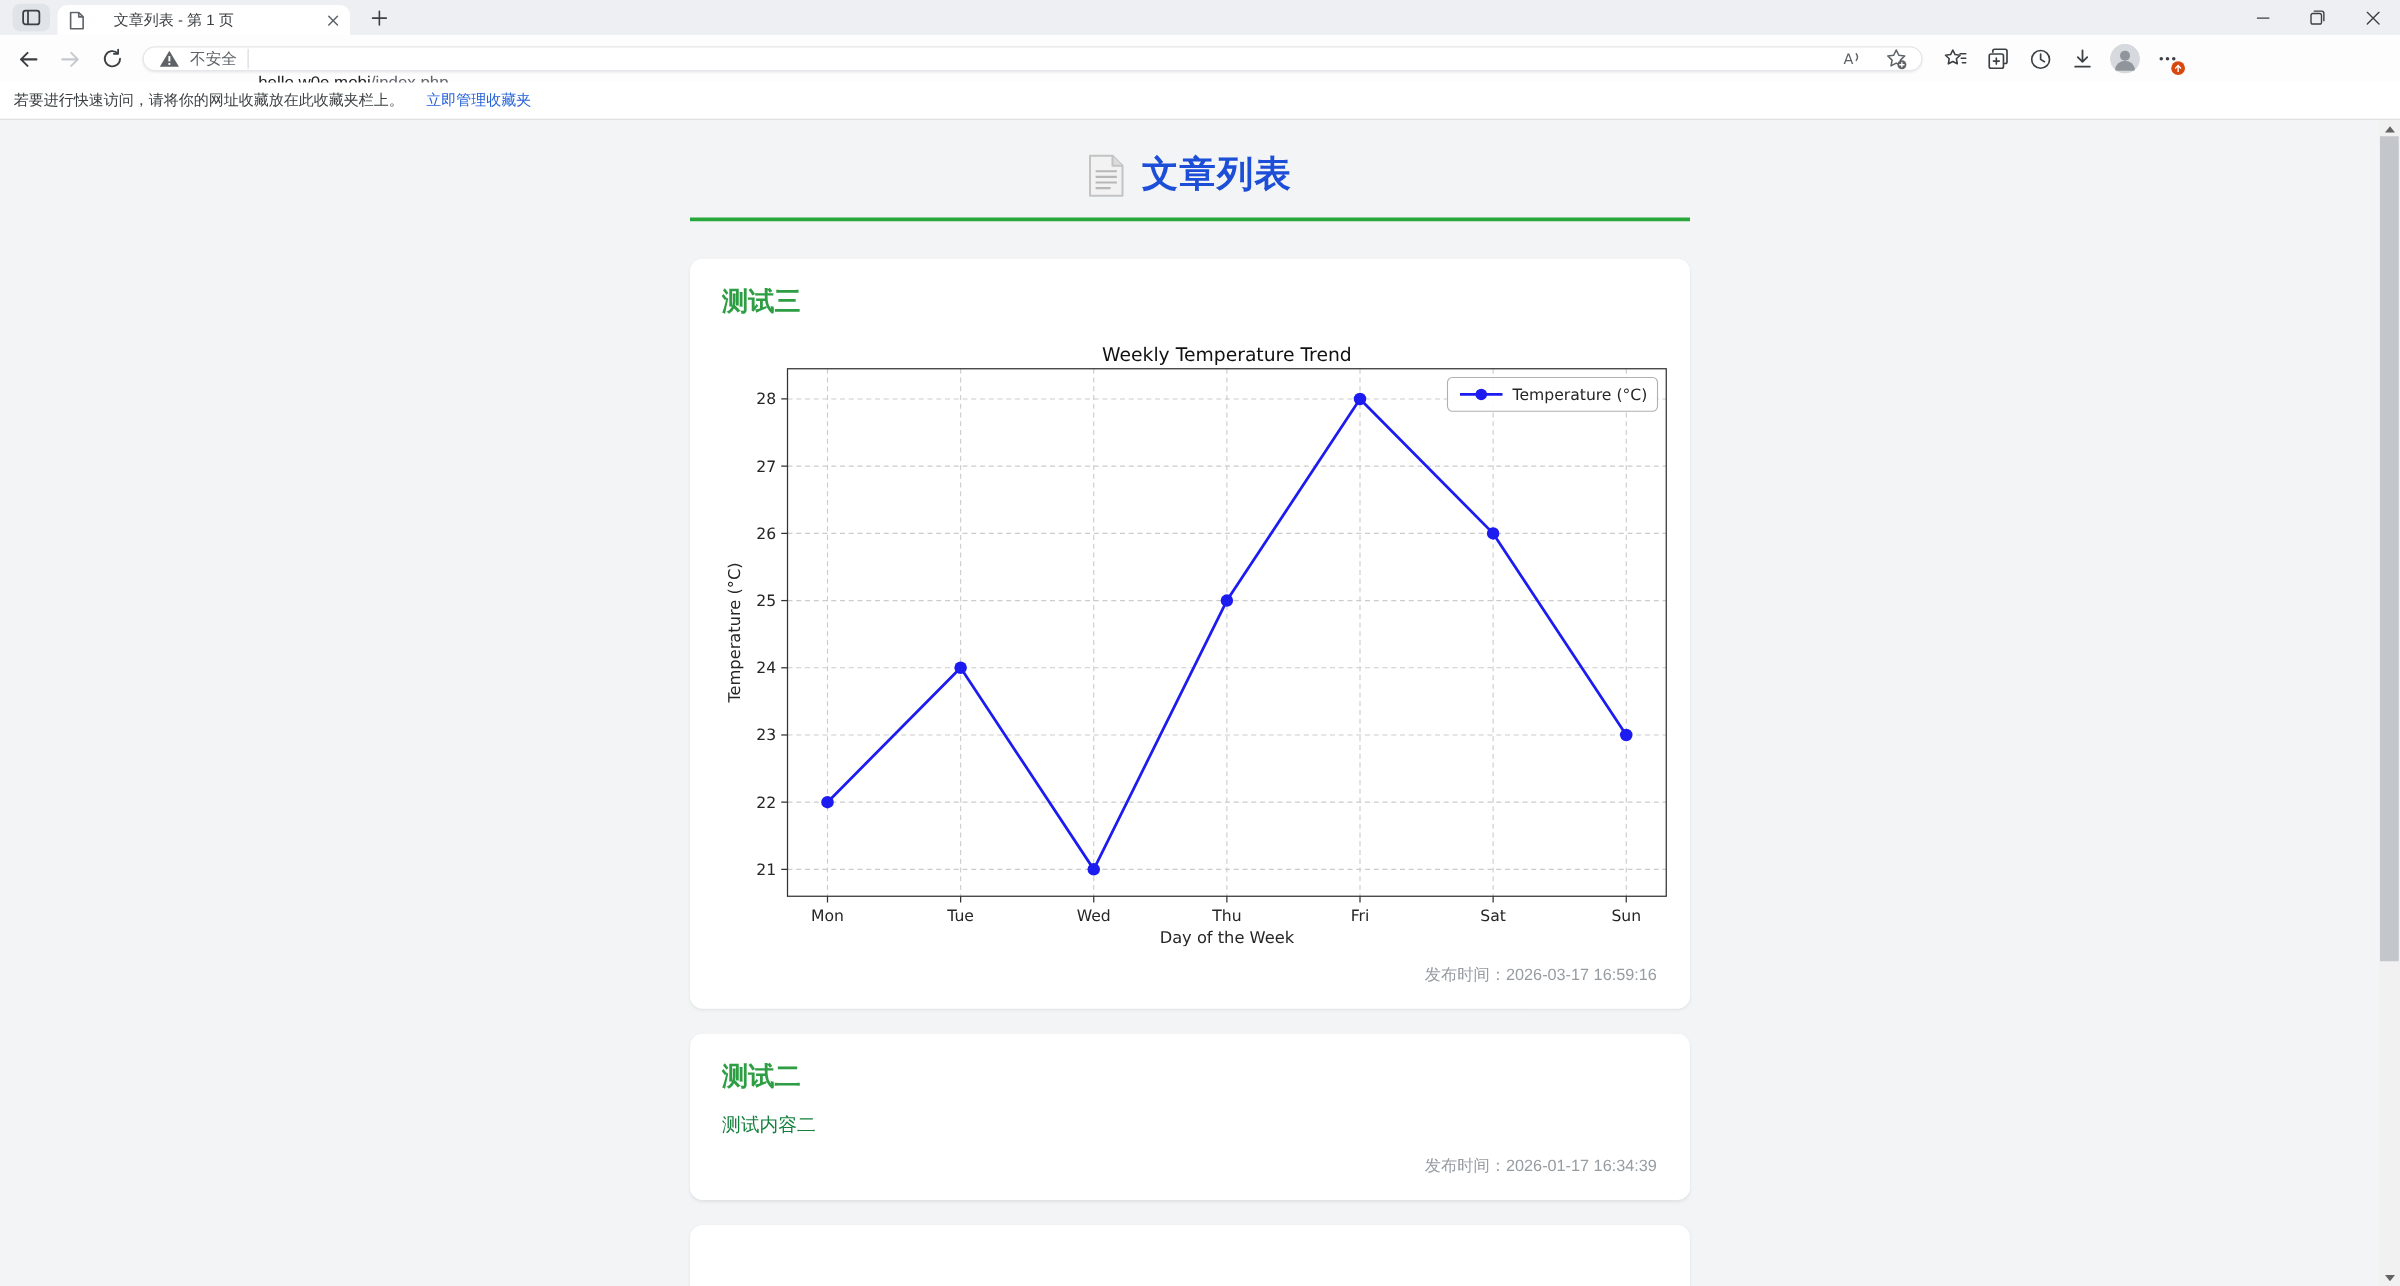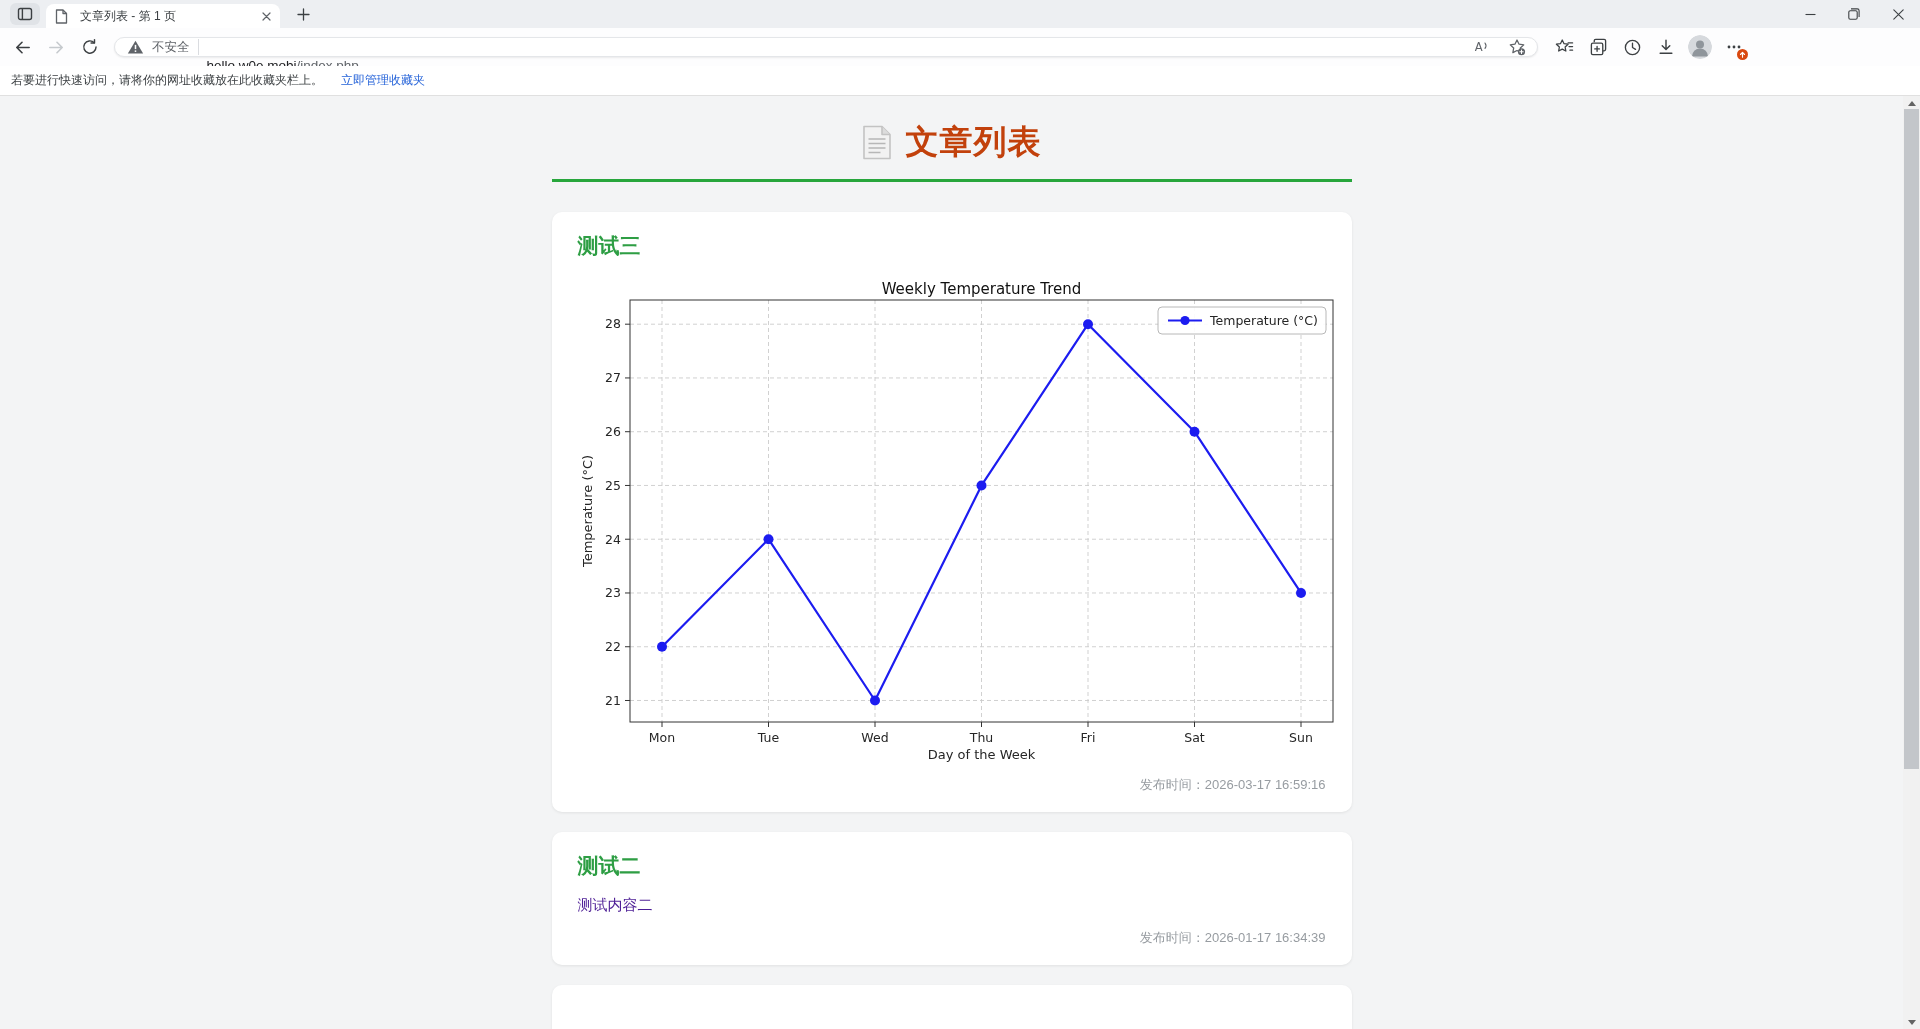--- a/index.html
+++ b/index.html
@@ -9,7 +9,7 @@
   
   .tabstrip { height:28px; background:#edeff2; display:flex; align-items:flex-end; flex-shrink:0; }
   .tab-actions-btn { align-self:center; margin:0 6px 0 10px; width:30px; height:22px; border-radius:6px; background:#e0e3e7; display:flex; align-items:center; justify-content:center; cursor:pointer; }
-  .tab { width:234px; height:24px; background:#fff; border-radius:8px 8px 0 0; display:flex; align-items:center; padding:0 6px 0 9px; gap:12px; }
+  .tab { width:234px; height:24px; background:#fff; border-radius:8px 8px 0 0; display:flex; align-items:center; padding:0 6px 0 9px; gap:23px; }
   .tab-title { flex:1; font-size:12px; color:#3c4043; white-space:nowrap; overflow:hidden; text-overflow:ellipsis; }
   .tab-close { width:16px; height:16px; display:flex; align-items:center; justify-content:center; border-radius:4px; cursor:pointer; }
   .new-tab-btn { align-self:center; margin-left:10px; width:26px; height:22px; display:flex; align-items:center; justify-content:center; border-radius:4px; cursor:pointer; }

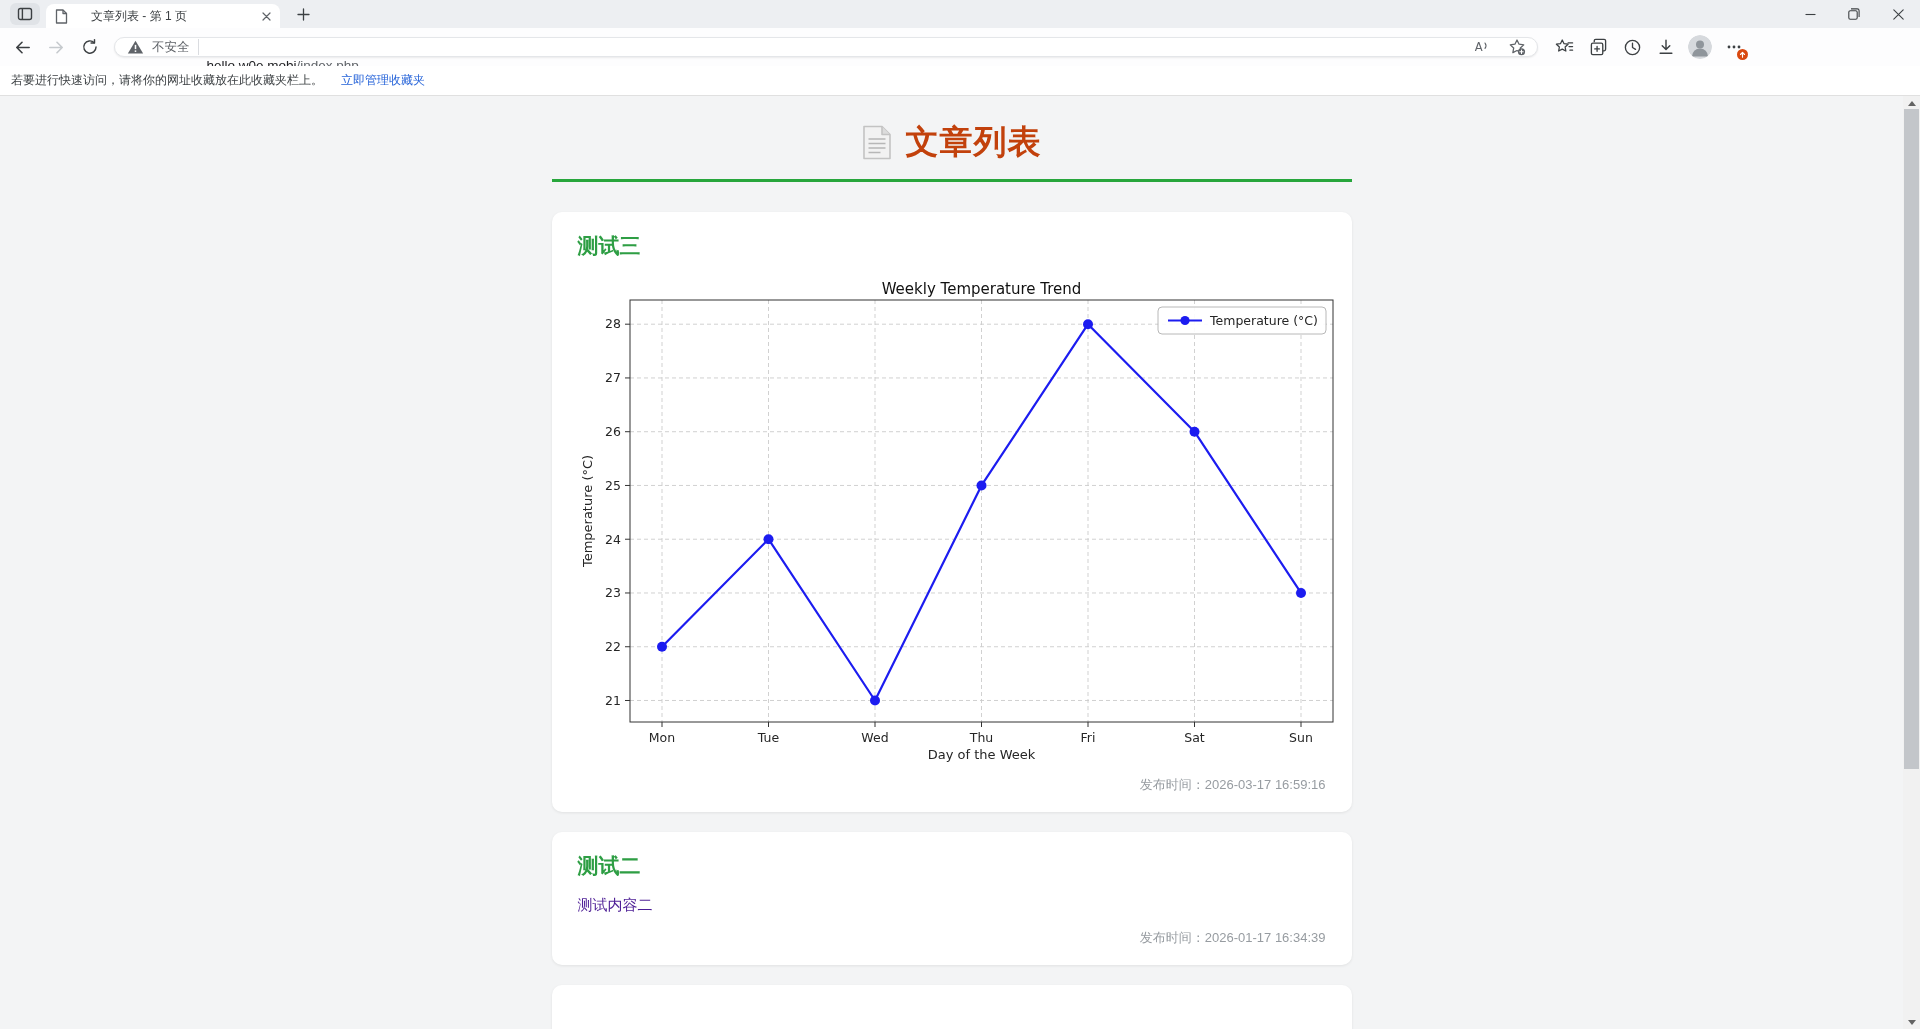--- a/index.html
+++ b/index.html
@@ -41,7 +41,7 @@
   .page-column { width:800px; margin:0 auto; }
   .page-header { padding-top:24px; border-bottom:3px solid #27a63c; padding-bottom:14px; }
   .header-row { display:flex; align-items:center; justify-content:center; gap:14px; }
-  .page-title { font-size:33px; font-weight:bold; color:#c2410c; letter-spacing:1px; }
+  .page-title { font-size:29px; font-weight:bold; color:#1d4ed8; letter-spacing:1px; }
   .card { background:#fff; border-radius:10px; box-shadow:0 1px 3px rgba(0,0,0,.08); padding:20px 26px 18px; margin-top:30px; }
   .card + .card { margin-top:20px; }
   .card h2 { font-size:21px; color:#2e9e44; font-weight:bold; }

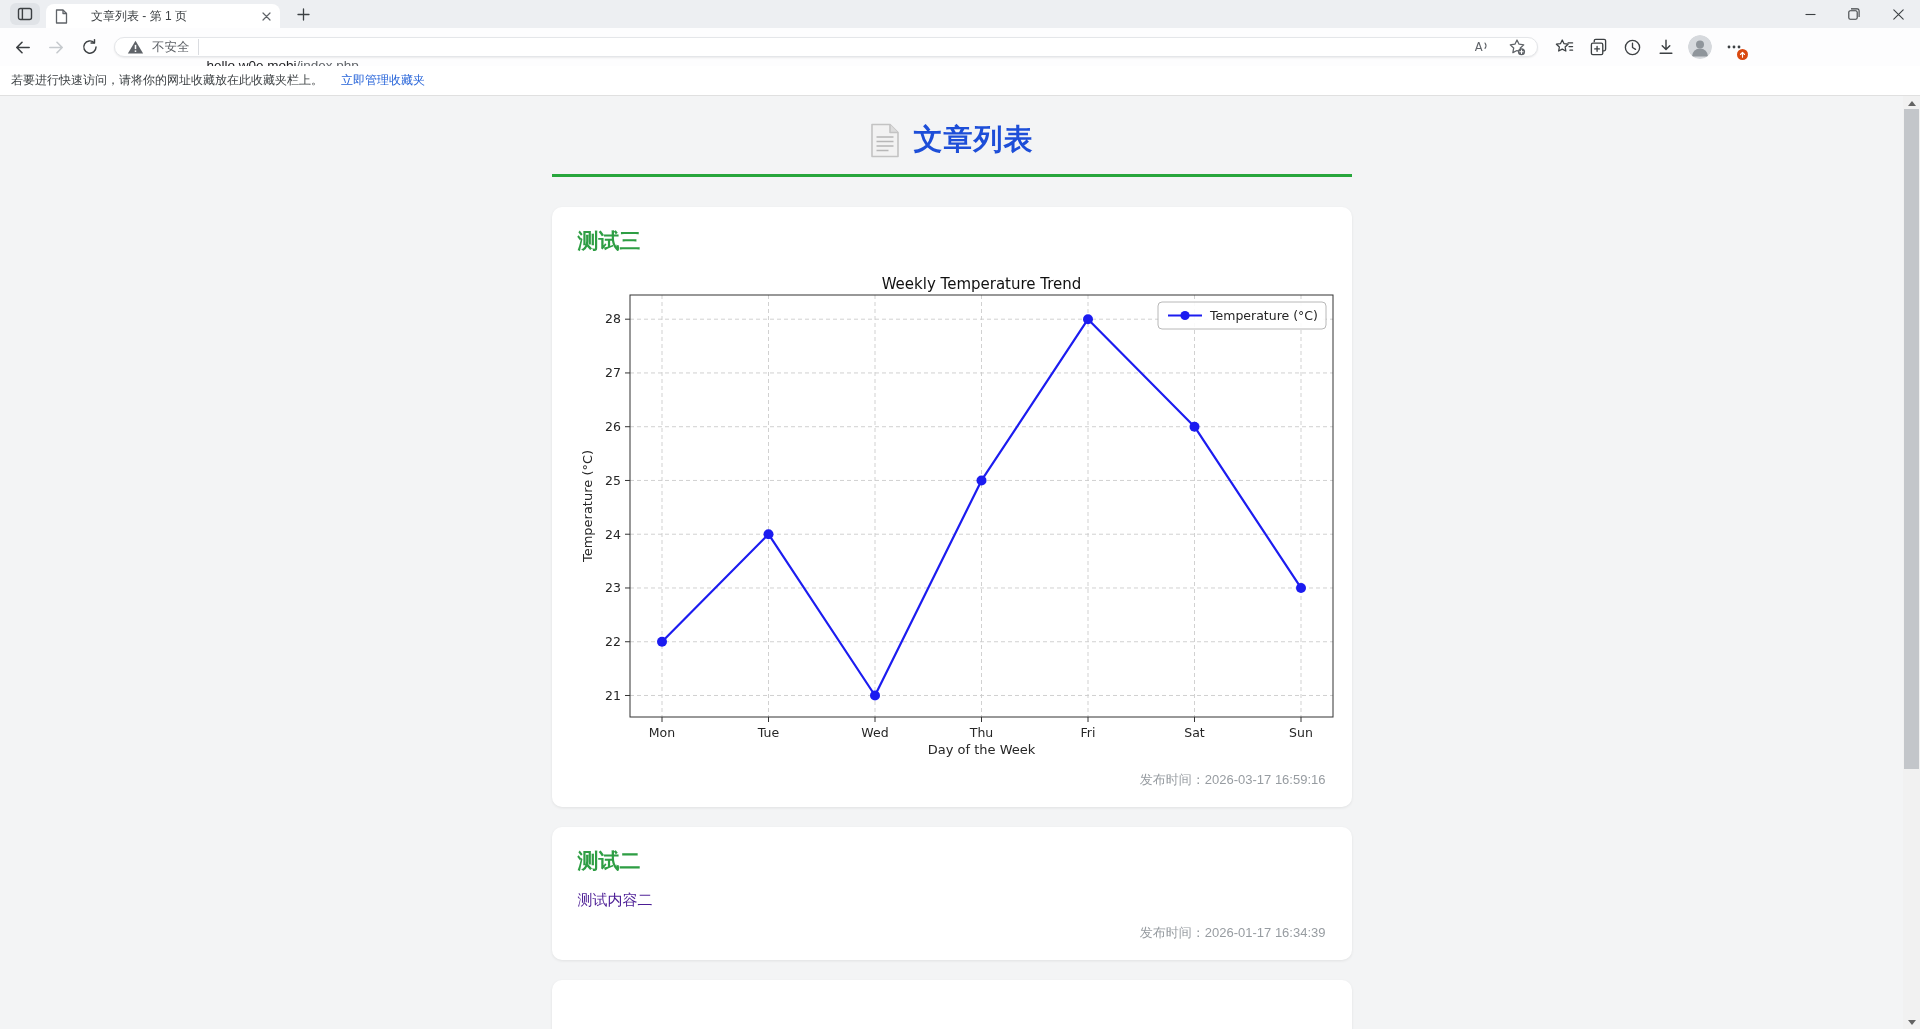--- a/index.html
+++ b/index.html
@@ -47,7 +47,7 @@
   .card h2 { font-size:21px; color:#2e9e44; font-weight:bold; }
   .chart-wrap { margin:22px auto 0; width:770px; }
   .publish { text-align:right; font-size:13px; color:#979ca1; margin-top:14px; }
-  .card-body { font-size:15px; color:#4c1d95; margin-top:16px; }
+  .card-body { font-size:15px; color:#15803d; margin-top:16px; }
   .card-stub { height:60px; padding:0; }
 
   

